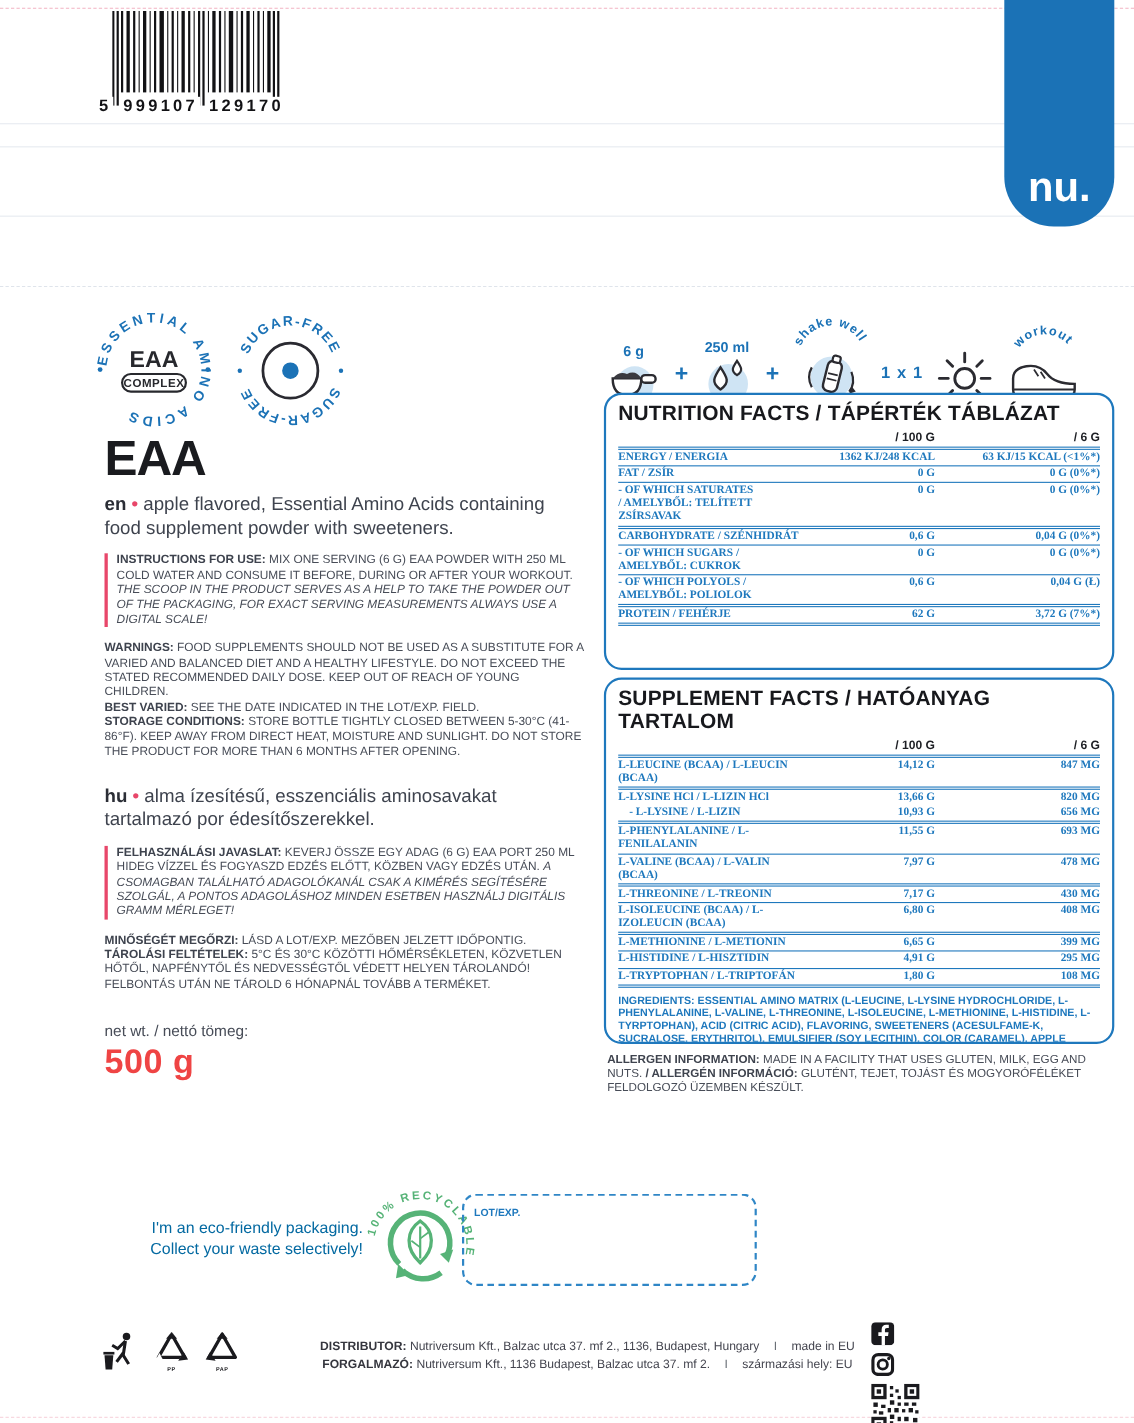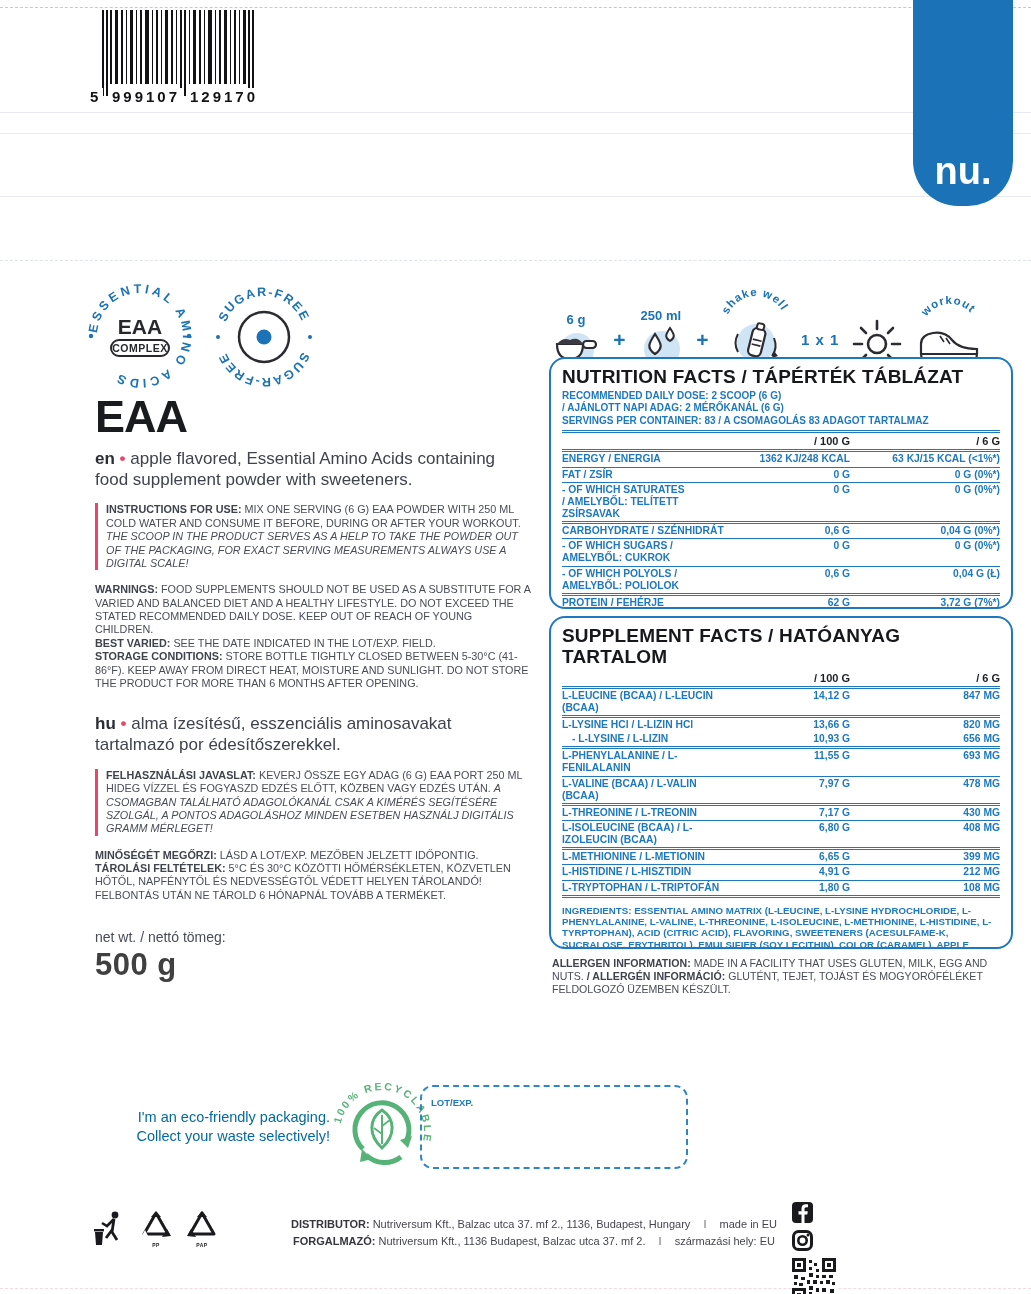--- a/index.html
+++ b/index.html
@@ -306,11 +306,6 @@
 
   <div class="factbox nut-box">
     <div class="fact-title">NUTRITION FACTS / TÁPÉRTÉK TÁBLÁZAT</div>
-    <div class="nut-subs">
-      <div>RECOMMENDED DAILY DOSE: 2 SCOOP (6 G)</div>
-      <div>/ AJÁNLOTT NAPI ADAG: 2 MÉRŐKANÁL (6 G)</div>
-      <div>SERVINGS PER CONTAINER: 83 / A CSOMAGOLÁS 83 ADAGOT TARTALMAZ</div>
-    </div>
     <div class="thead">
       <div class="tname"></div>
       <div class="tv tv1">/ 100 G</div>

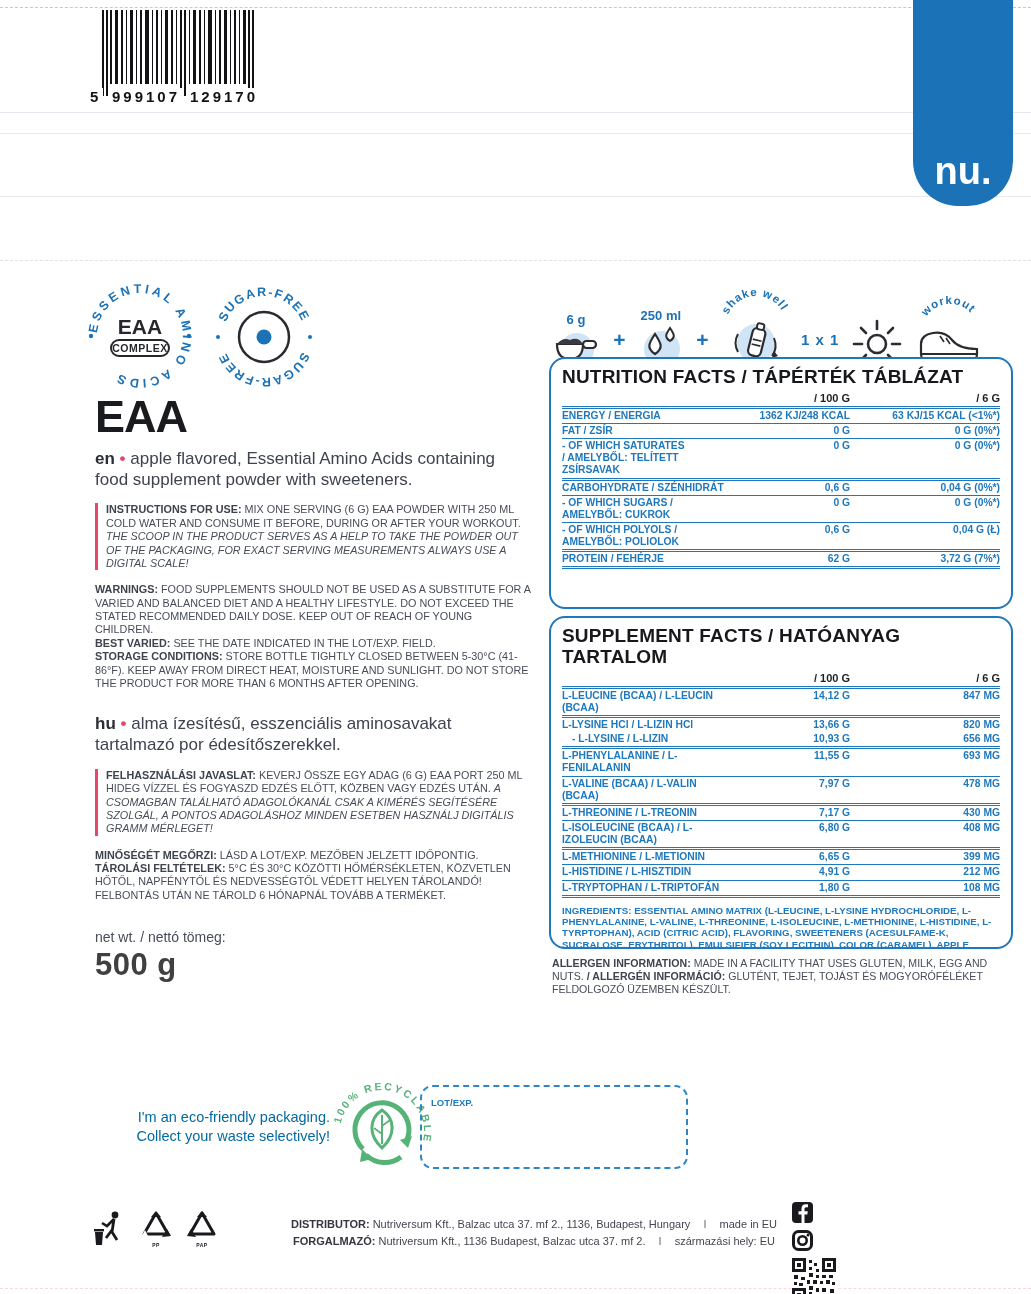--- a/index.html
+++ b/index.html
@@ -63,7 +63,7 @@
   .nut-subs{color:#1e78bd;font-weight:bold;font-size:10px;line-height:1.25;border-bottom:3px double #1e78bd;padding-bottom:3px;}
   .thead{display:flex;font-weight:bold;color:#1d1f24;font-size:11px;border-bottom:3px double #1e78bd;padding:2px 0;}
   .trow{display:flex;align-items:flex-start;padding:1px 0;font-weight:bold;color:#1e78bd;
-        font-size:10.3px;line-height:1.18;}
+        font-size:10.3px;line-height:1.18;font-family:Liberation Serif, serif;}
   .sep-thin{border-bottom:1px solid #1e78bd;}
   .sep-double{border-bottom:3px double #1e78bd;}
   .sep-none{border-bottom:none;}

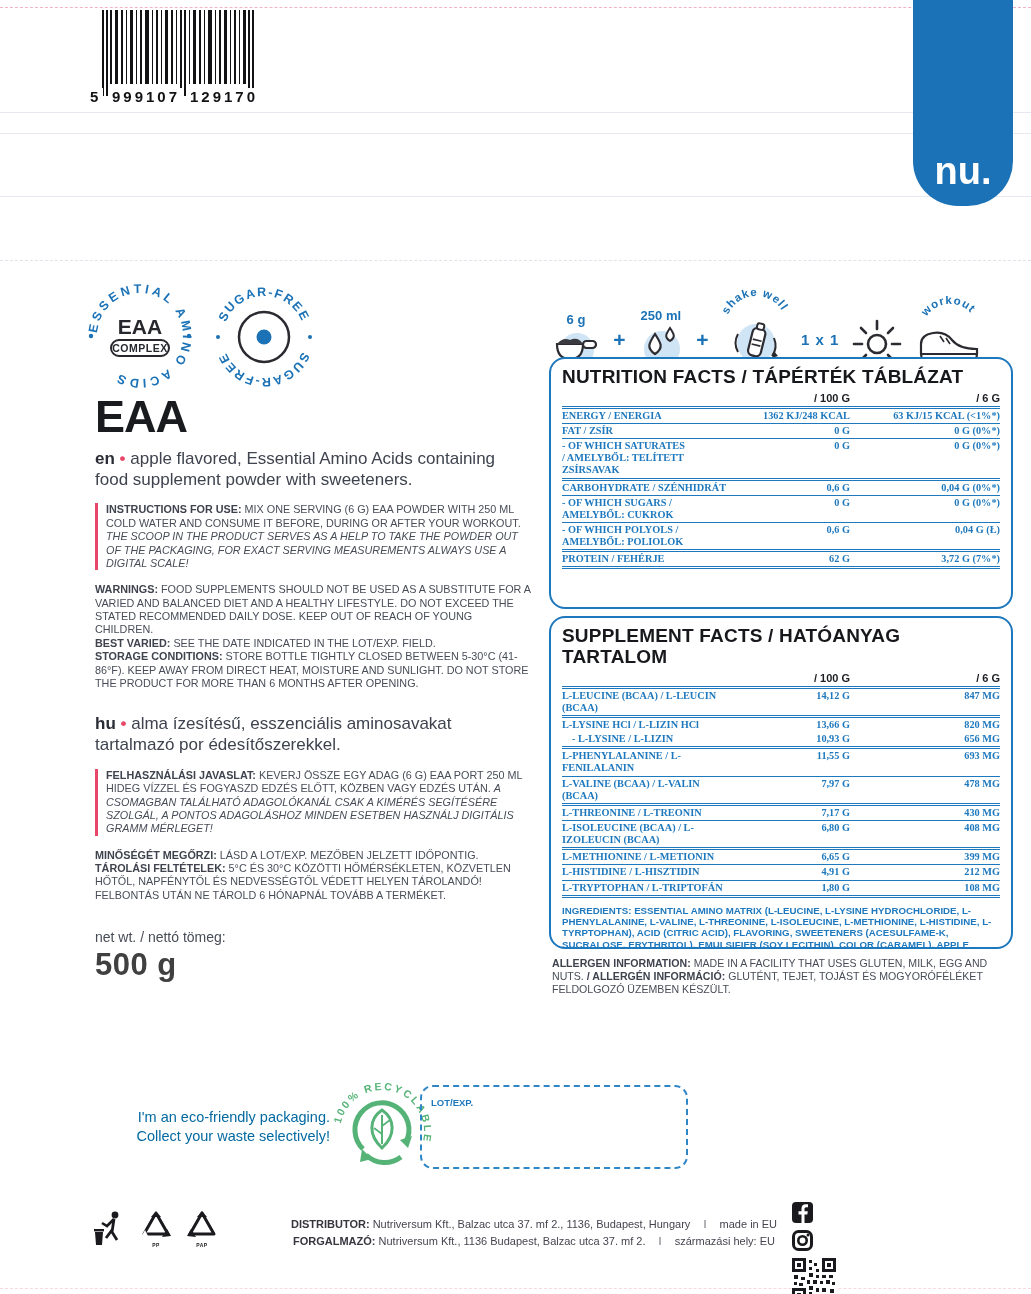--- a/index.html
+++ b/index.html
@@ -402,7 +402,7 @@
         <div class="trow sep-thin">
           <div class="tname">L-HISTIDINE / L-HISZTIDIN</div>
           <div class="tv tv1">4,91 G</div>
-          <div class="tv tv2">212 MG</div>
+          <div class="tv tv2">295 MG</div>
         </div>
         <div class="trow sep-double">
           <div class="tname">L-TRYPTOPHAN / L-TRIPTOFÁN</div>

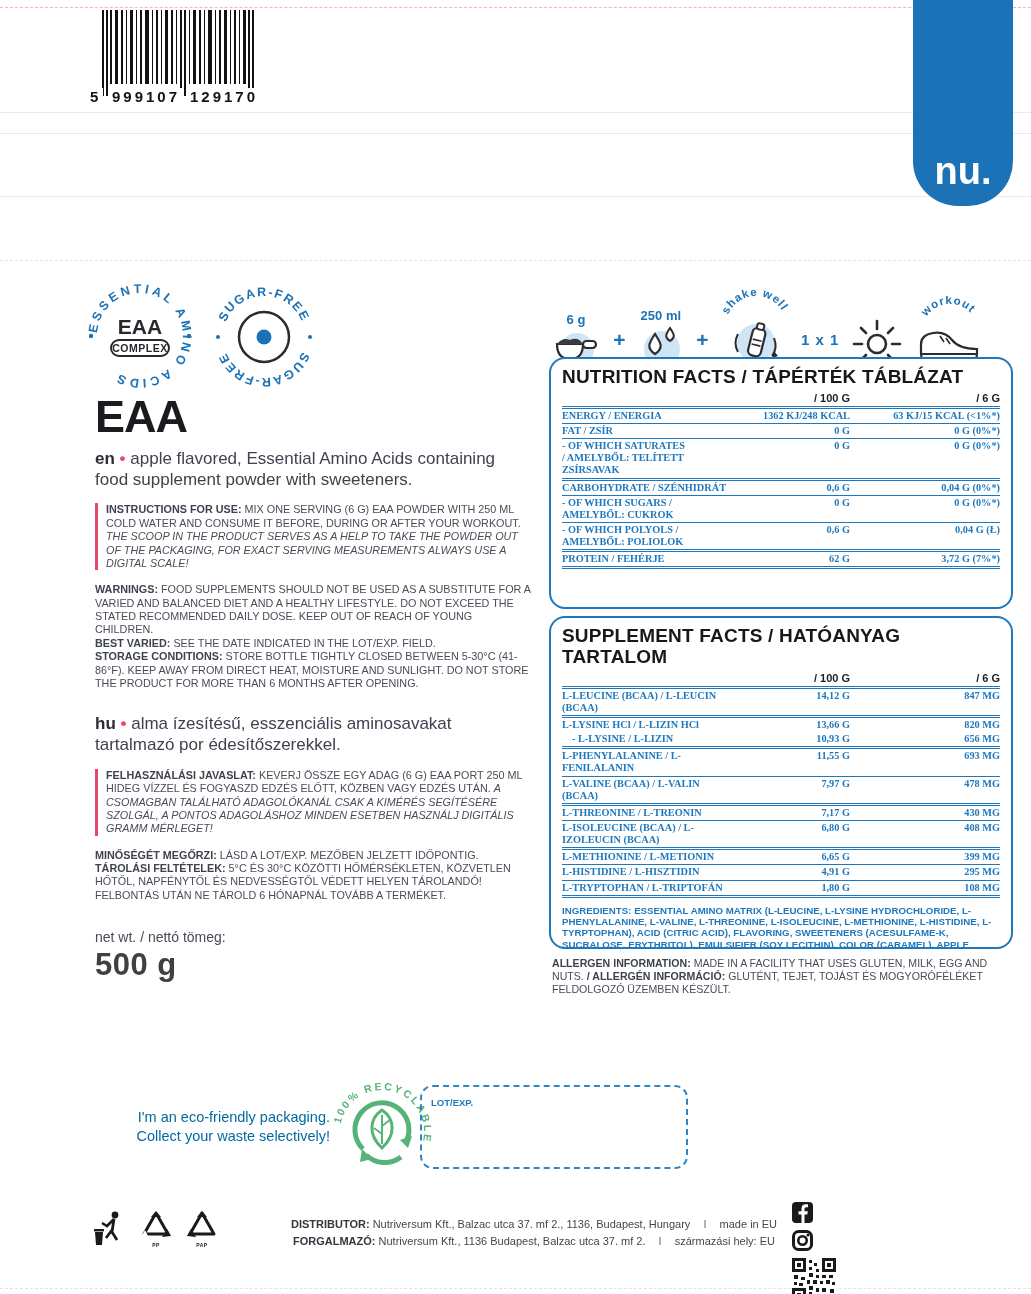--- a/index.html
+++ b/index.html
@@ -52,7 +52,7 @@
   .warn-gap{margin-bottom:24px;}
   .netwt{margin-top:27px;}
   .netwt-label{font-size:14px;color:#474c57;}
-  .netwt-value{font-size:31px;color:#404040;font-weight:bold;letter-spacing:0.5px;margin-top:2px;}
+  .netwt-value{font-size:31px;color:#ef4444;font-weight:bold;letter-spacing:0.5px;margin-top:2px;}
 
   
   .factbox{position:absolute;left:549px;width:464px;border:2.5px solid #1e78bd;border-radius:16px;

